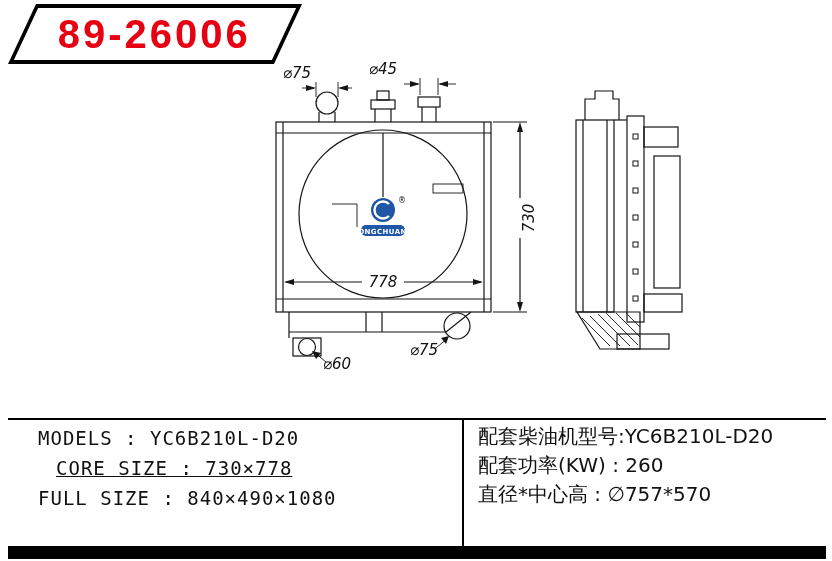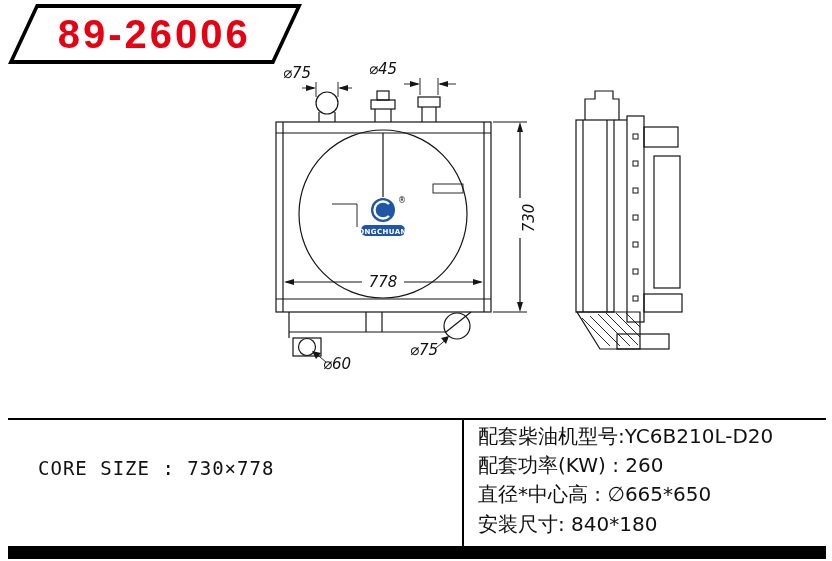--- a/index.html
+++ b/index.html
@@ -164,6 +164,7 @@
   <div class="rule-top"></div>
   <div class="rule-mid"></div>
 
+  <div class="spec-line spec-en sl0">MODELS : YC6B210L-D20</div>
   <div class="spec-line spec-en sl1">CORE SIZE : 730×778</div>
 
   <div class="spec-line spec-cn sr0">配套柴油机型号:YC6B210L-D20</div>

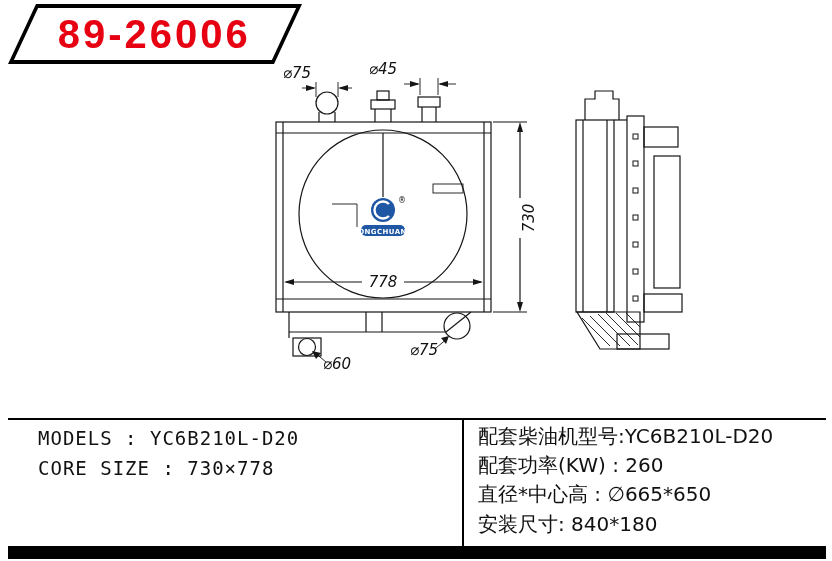--- a/index.html
+++ b/index.html
@@ -29,7 +29,7 @@
   .spec-en{font-family:"DejaVu Sans Mono",monospace;font-size:19px;letter-spacing:1px;}
   .spec-cn{font-family:"DejaVu Sans",sans-serif;font-size:20px;text-align:right;}
   .sl0{left:38px;top:427px;}
-  .sl1{left:38px;top:457px;}
+  .sl1{left:56px;top:457px;text-decoration:underline;}
   .sl2{left:38px;top:487px;}
   .sr0{left:478px;top:423px;}
   .sr1{left:478px;top:452px;}

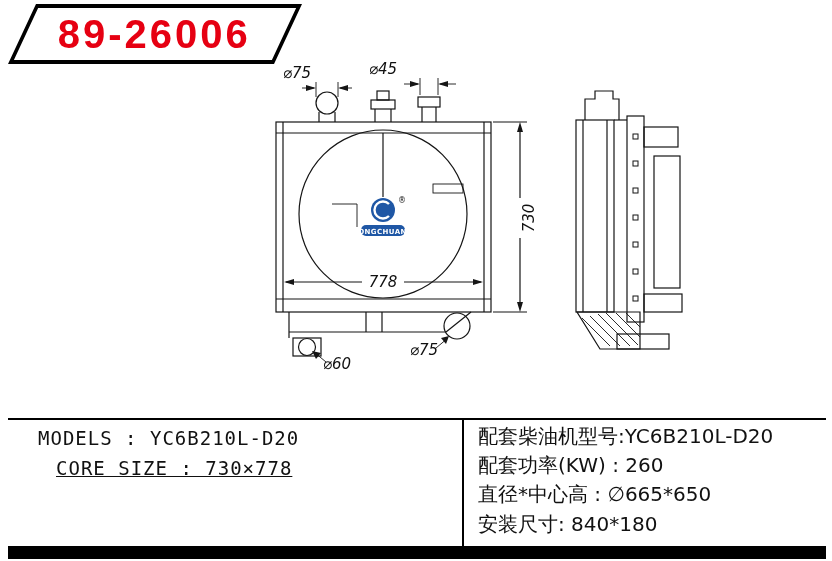--- a/index.html
+++ b/index.html
@@ -166,6 +166,7 @@
 
   <div class="spec-line spec-en sl0">MODELS : YC6B210L-D20</div>
   <div class="spec-line spec-en sl1">CORE SIZE : 730×778</div>
+  <div class="spec-line spec-en sl2">FULL SIZE : 840×490×1080</div>
 
   <div class="spec-line spec-cn sr0">配套柴油机型号:YC6B210L-D20</div>
   <div class="spec-line spec-cn sr1">配套功率(KW) : 260</div>

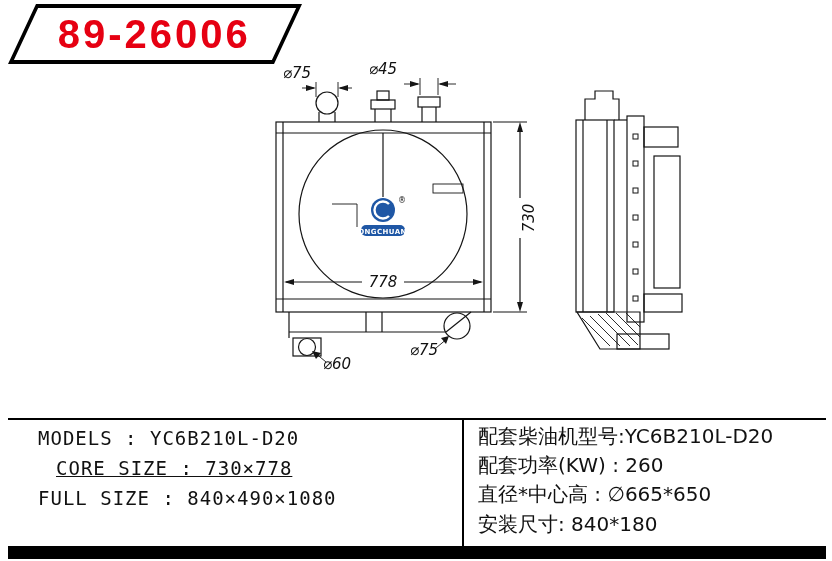--- a/index.html
+++ b/index.html
@@ -170,7 +170,7 @@
 
   <div class="spec-line spec-cn sr0">配套柴油机型号:YC6B210L-D20</div>
   <div class="spec-line spec-cn sr1">配套功率(KW) : 260</div>
-  <div class="spec-line spec-cn sr2">直径*中心高 : ∅665*650</div>
+  <div class="spec-line spec-cn sr2">直径*中心高 : ∅757*570</div>
   <div class="spec-line spec-cn sr3">安装尺寸: 840*180</div>
 
   <div class="bottom-bar"></div>

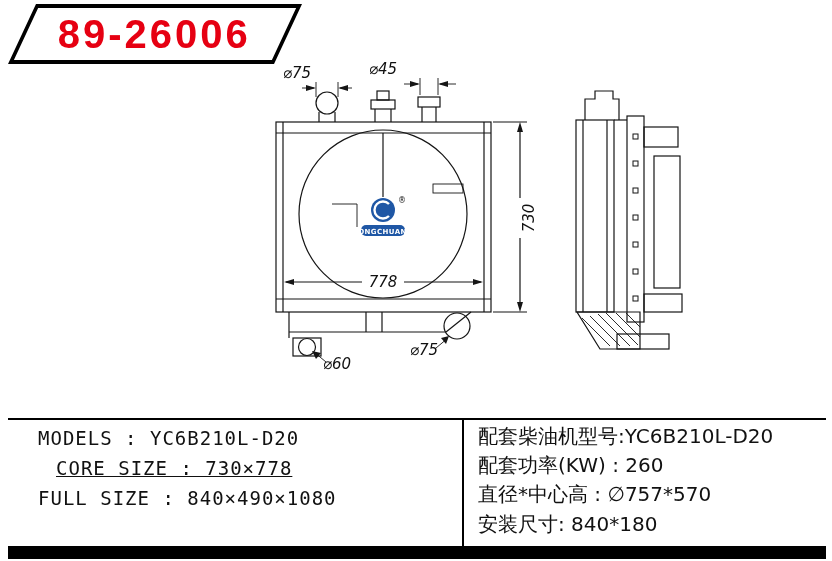--- a/index.html
+++ b/index.html
@@ -171,7 +171,6 @@
   <div class="spec-line spec-cn sr0">配套柴油机型号:YC6B210L-D20</div>
   <div class="spec-line spec-cn sr1">配套功率(KW) : 260</div>
   <div class="spec-line spec-cn sr2">直径*中心高 : ∅757*570</div>
-  <div class="spec-line spec-cn sr3">安装尺寸: 840*180</div>
 
   <div class="bottom-bar"></div>
 </div>

